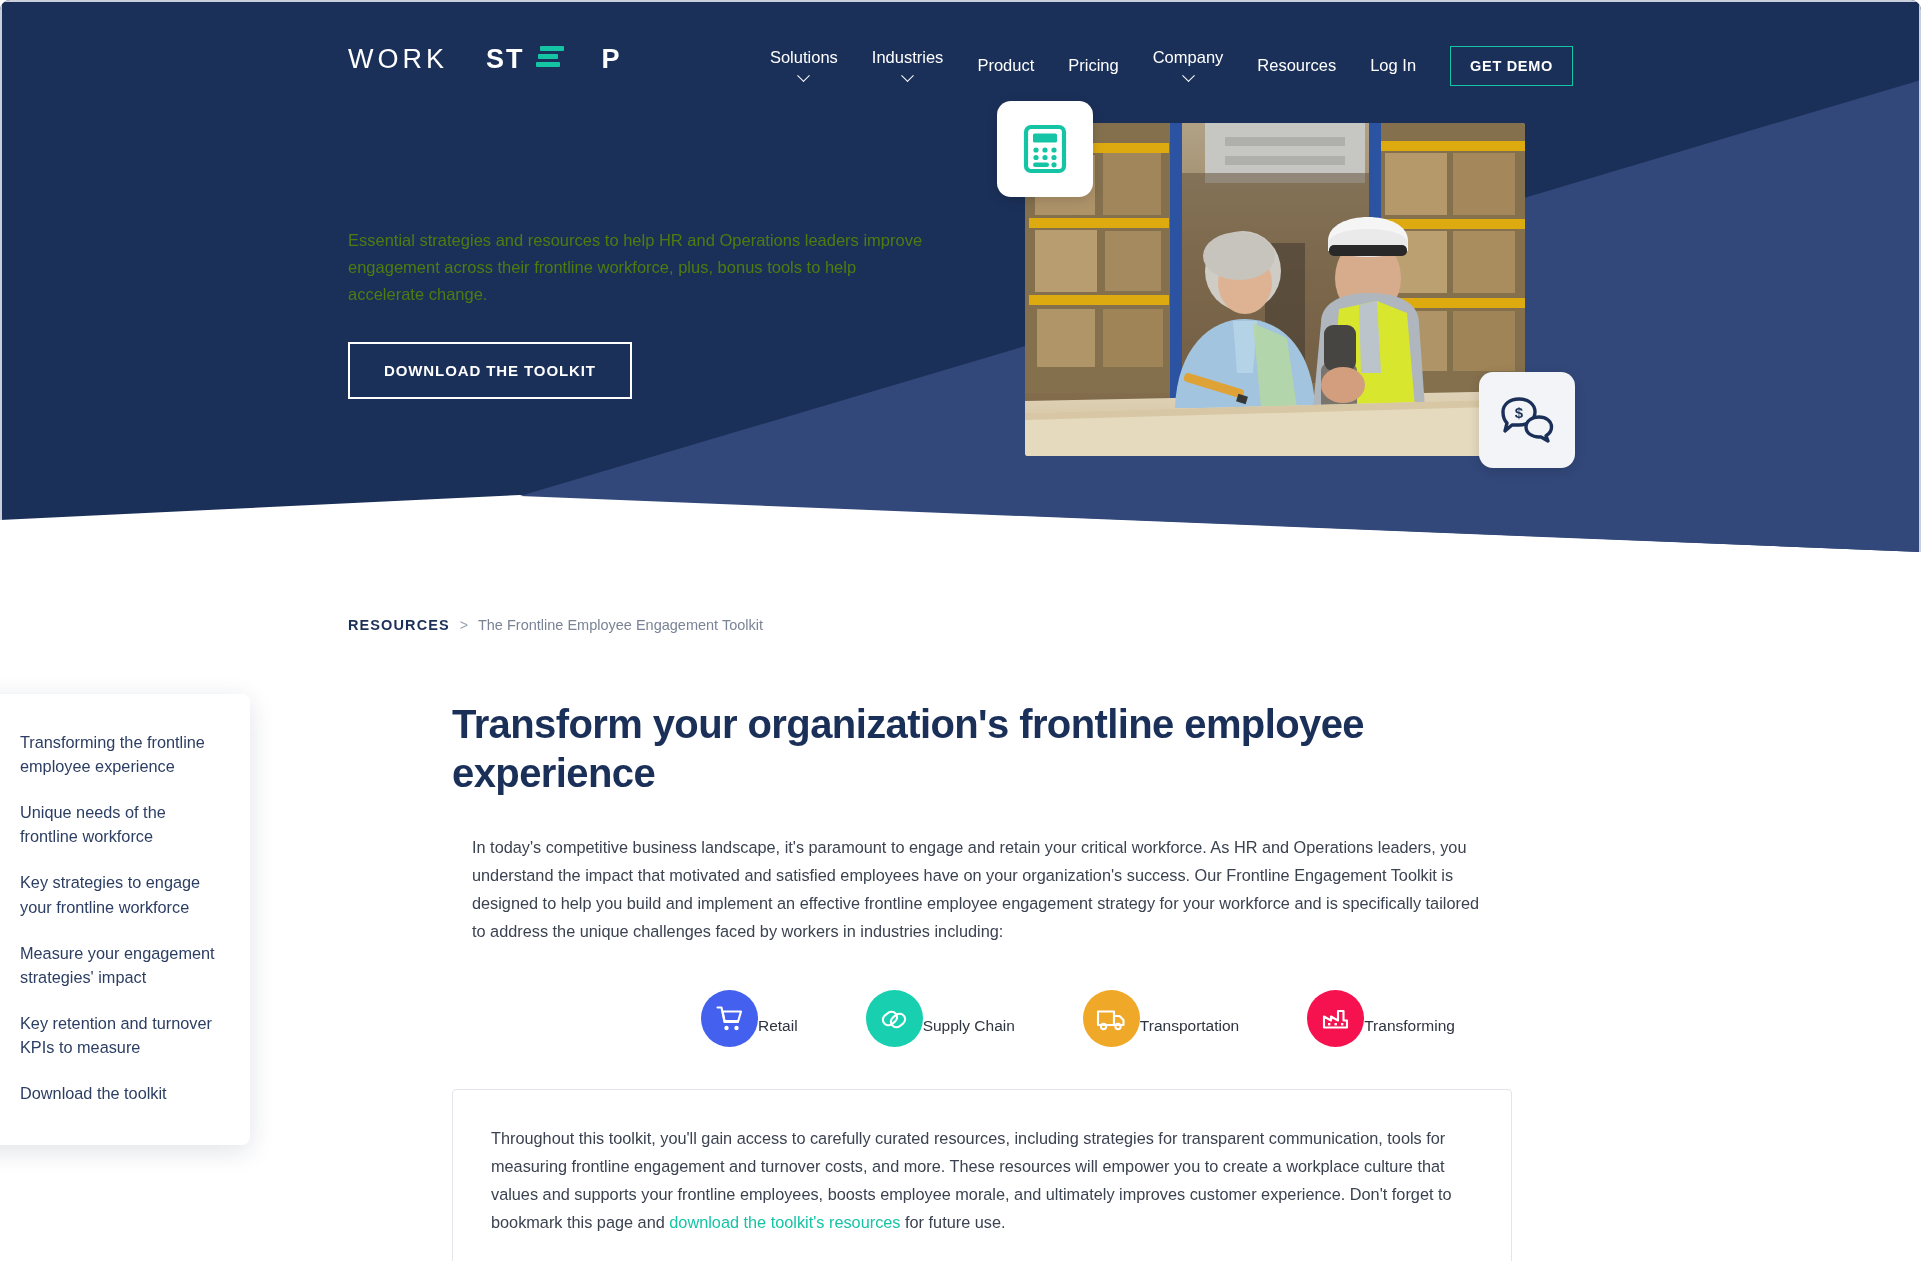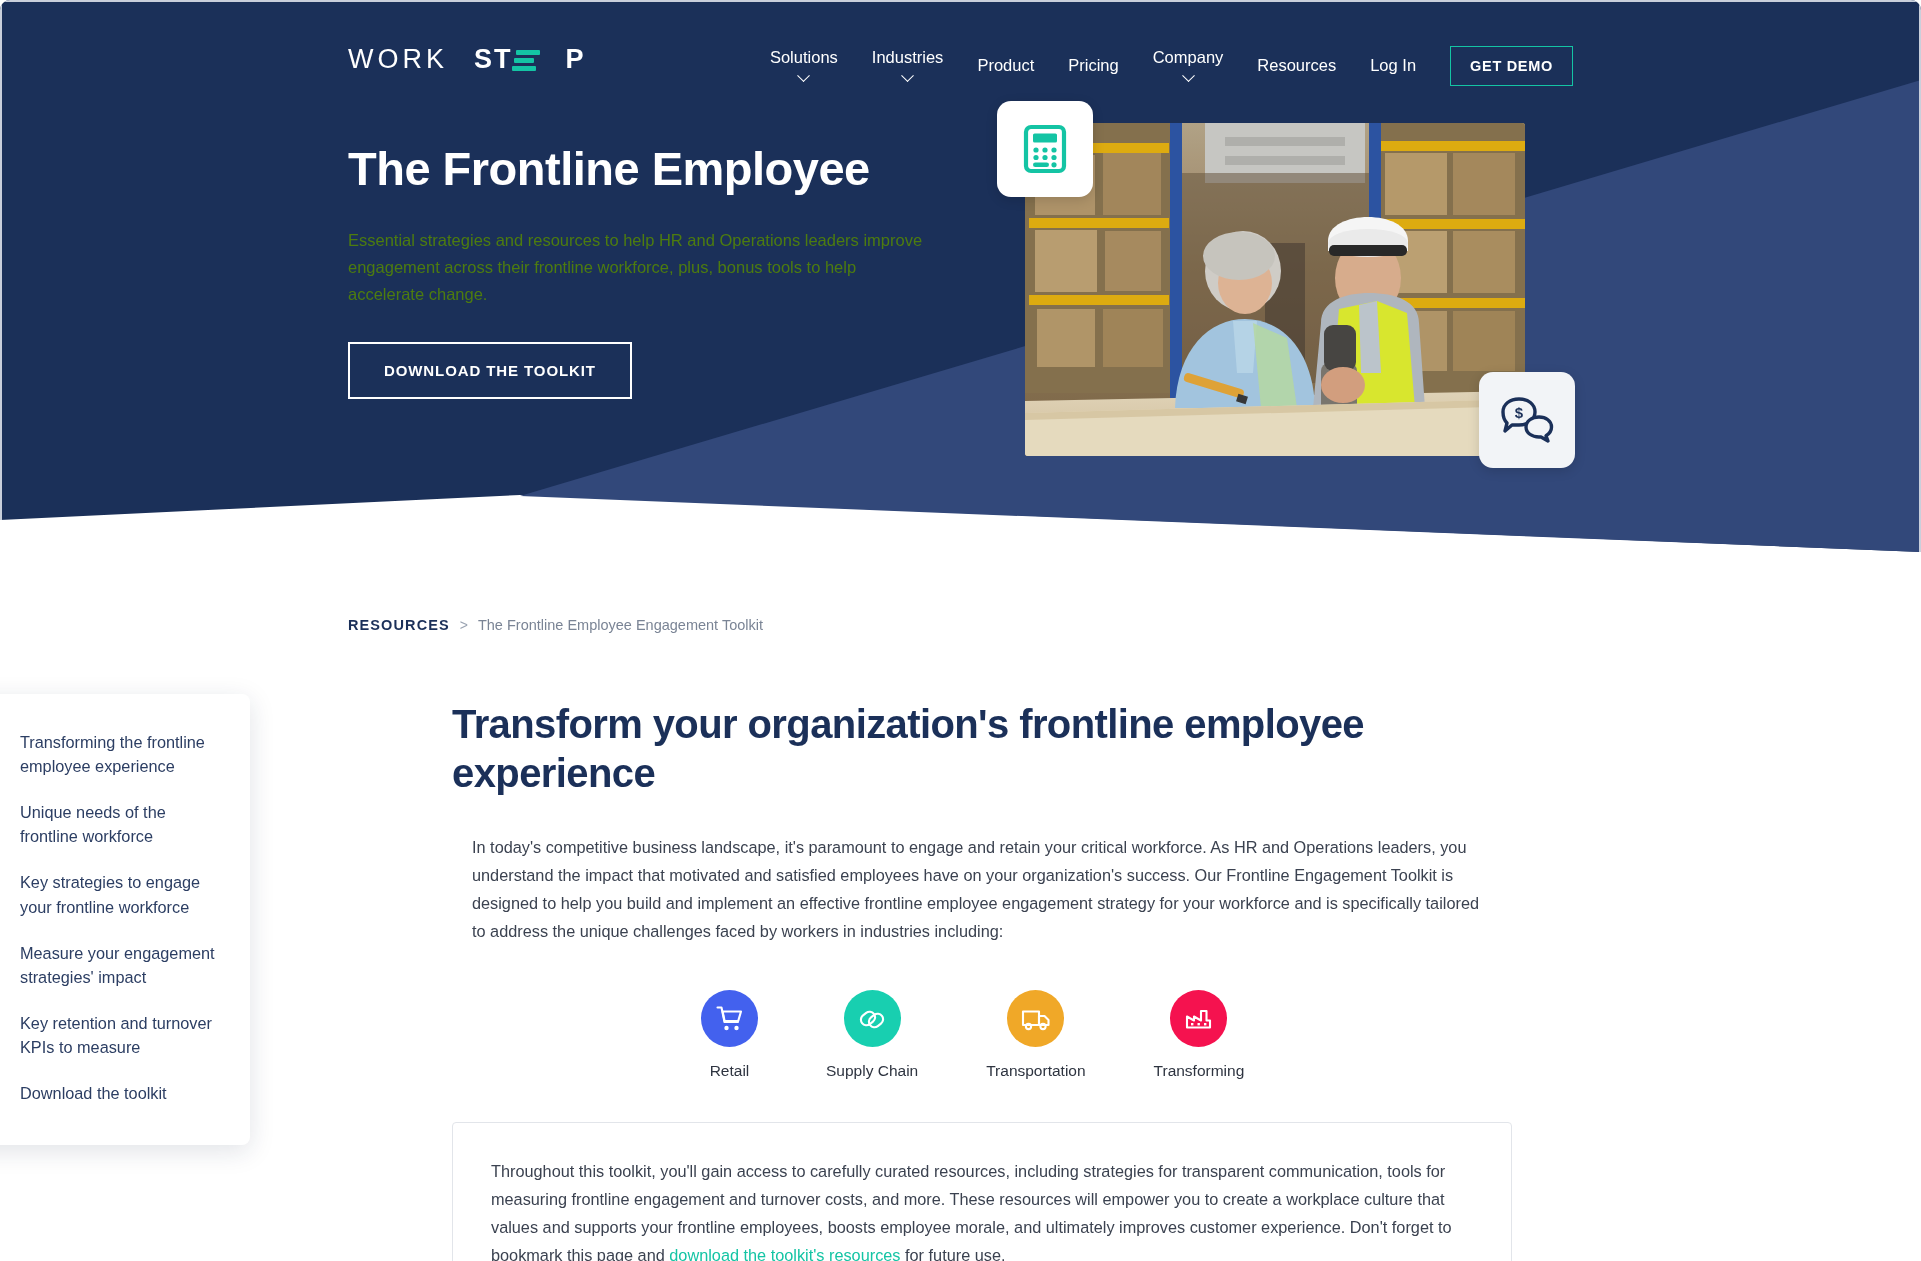--- a/index.html
+++ b/index.html
@@ -80,11 +80,11 @@
     left: 348px;
     top: 14px;
     display: flex;
-    align-items: center;
     letter-spacing: 2.6px;
     font-size: 27px;
     font-weight: 700;
     color: #ffffff;
+    gap: 12px;
   }
   .logo .w1 { font-weight: 400; letter-spacing: 4px; }
   .logo .w2 { font-weight: 700; letter-spacing: 2px; margin-left: 26px; }

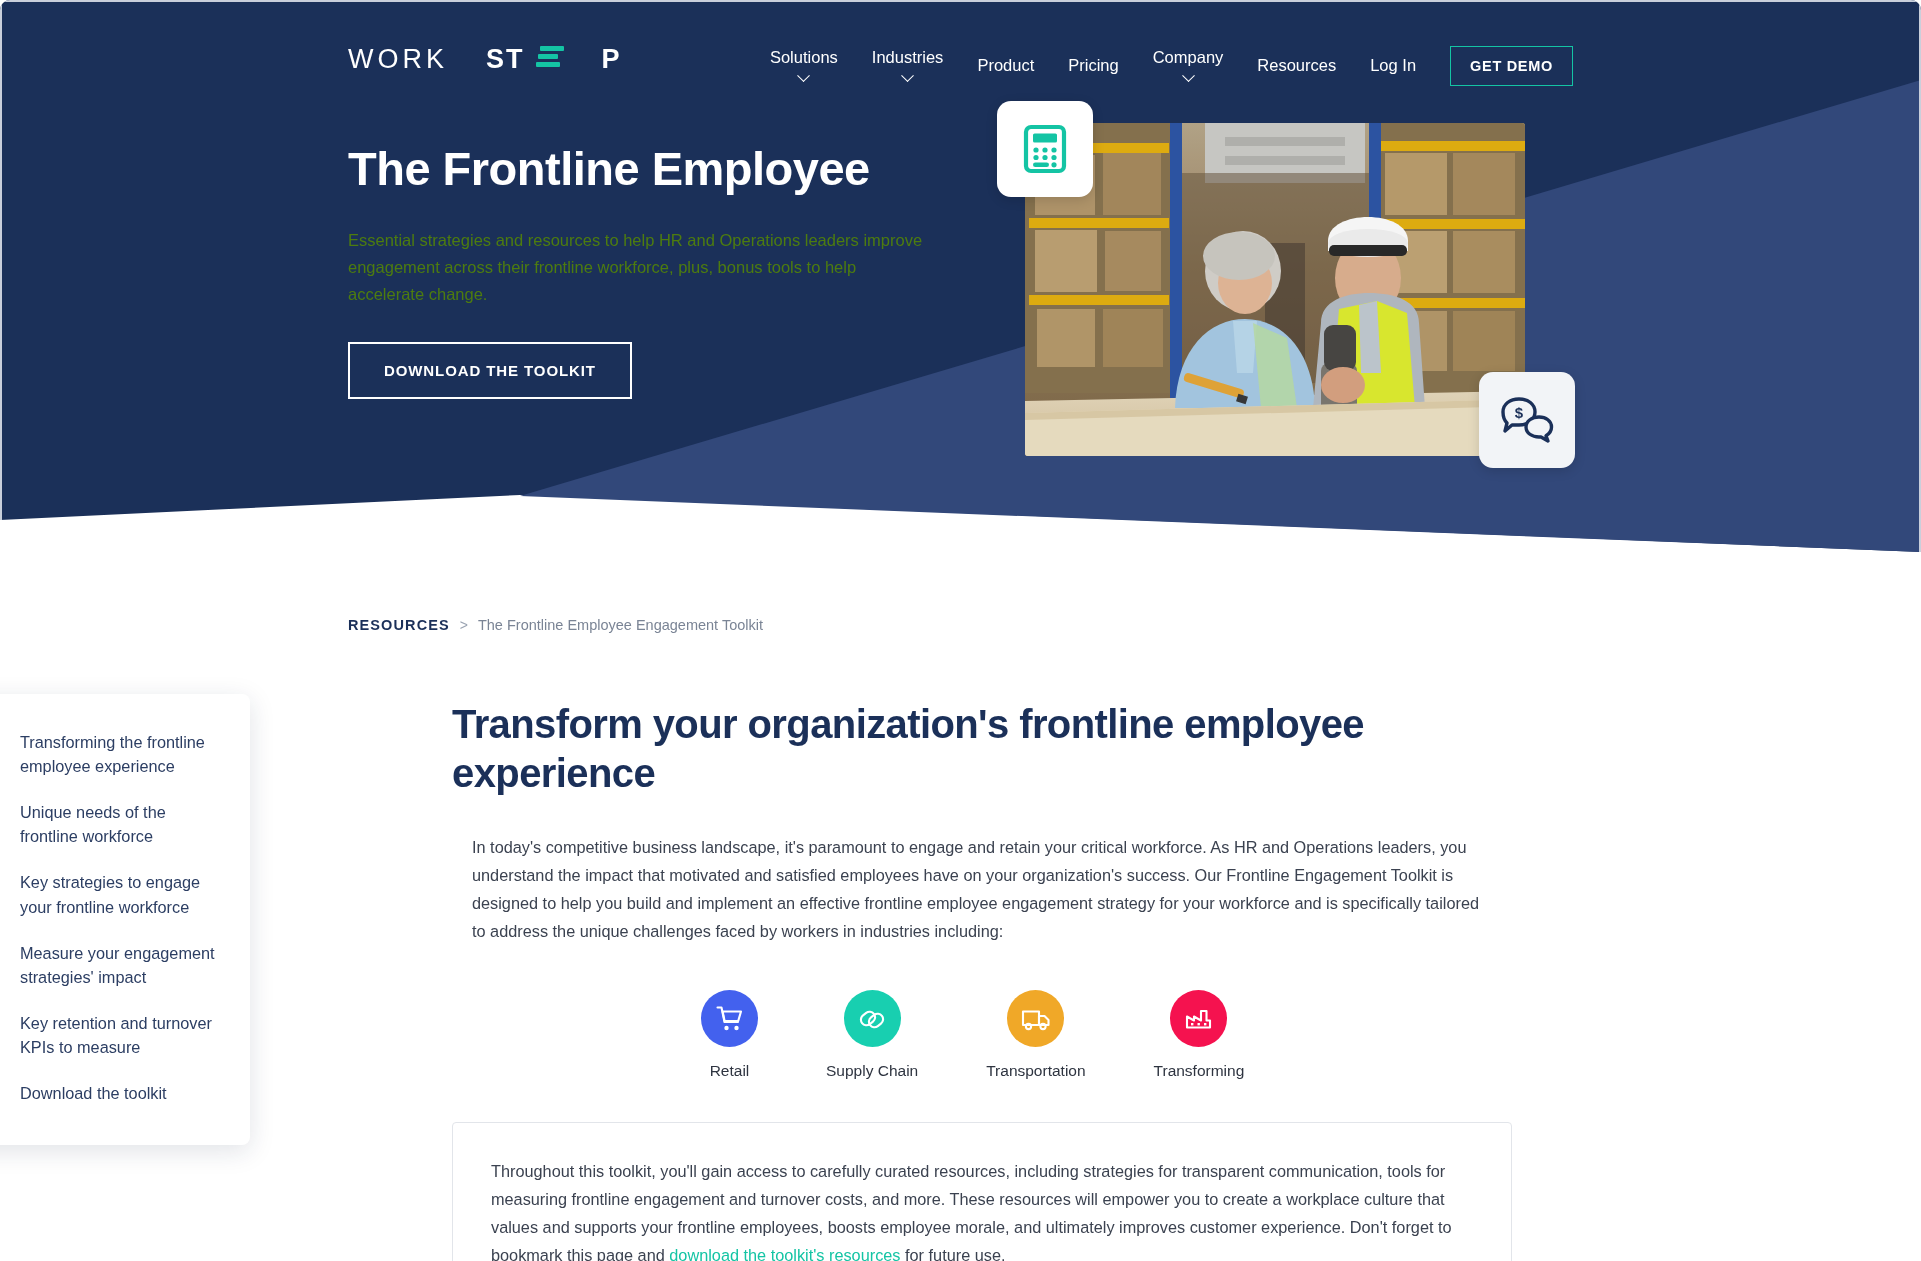--- a/index.html
+++ b/index.html
@@ -386,7 +386,7 @@
 
   <div class="hero-content">
     <h1 class="hero-title">
-      <span>The Frontline Employee</span><br>
+      <br>
     </h1>
     <p class="hero-sub">Essential strategies and resources to help HR and Operations leaders improve engagement across their frontline workforce, plus, bonus tools to help accelerate change.</p>
     <div class="hero-btn">DOWNLOAD THE TOOLKIT</div>

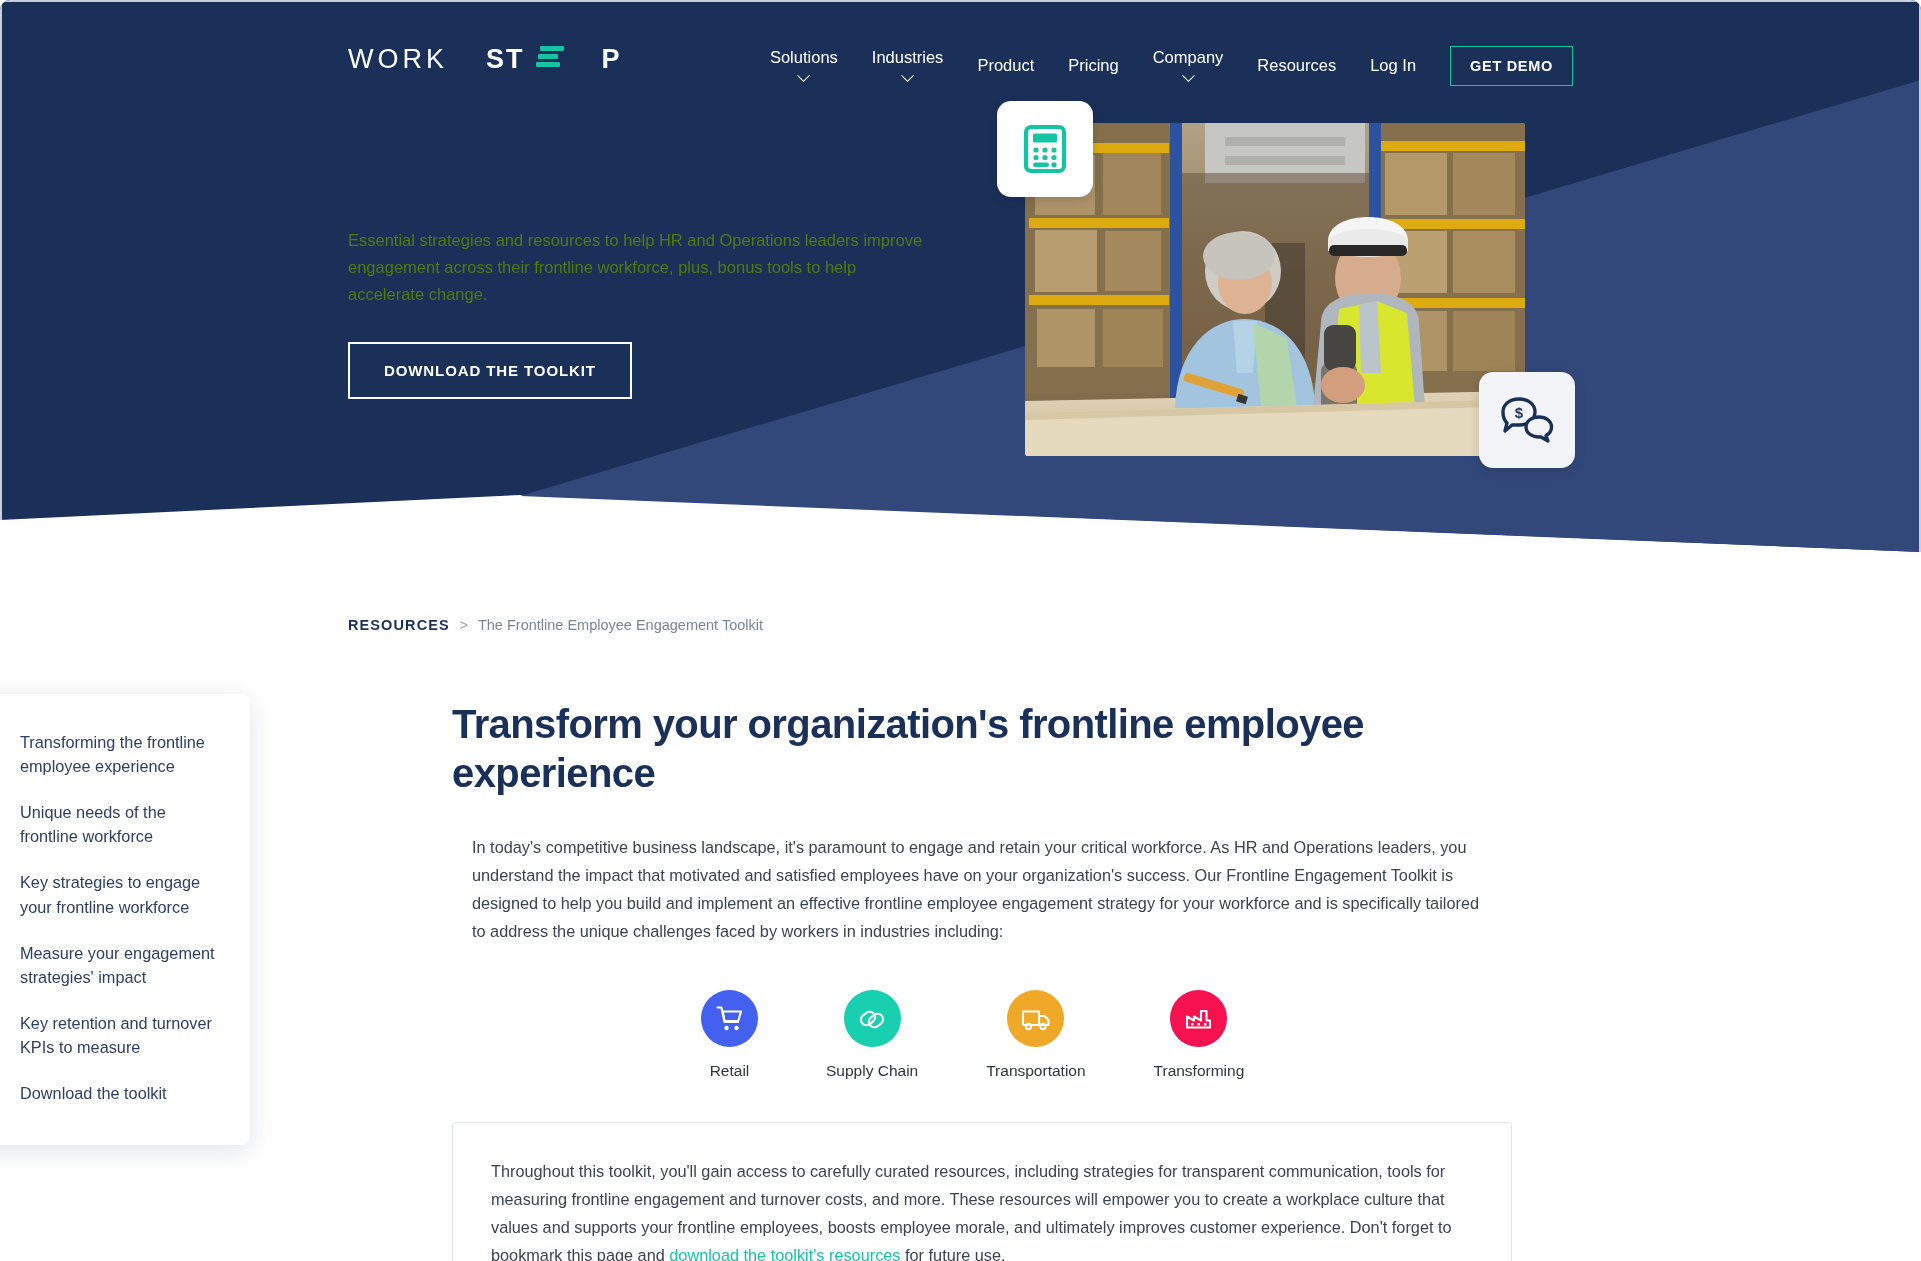--- a/index.html
+++ b/index.html
@@ -291,7 +291,7 @@
   }
   .icon-cell {
     display: flex;
-    flex-direction: column;
+    flex-direction: row;
     align-items: center;
     cursor: pointer;
   }

